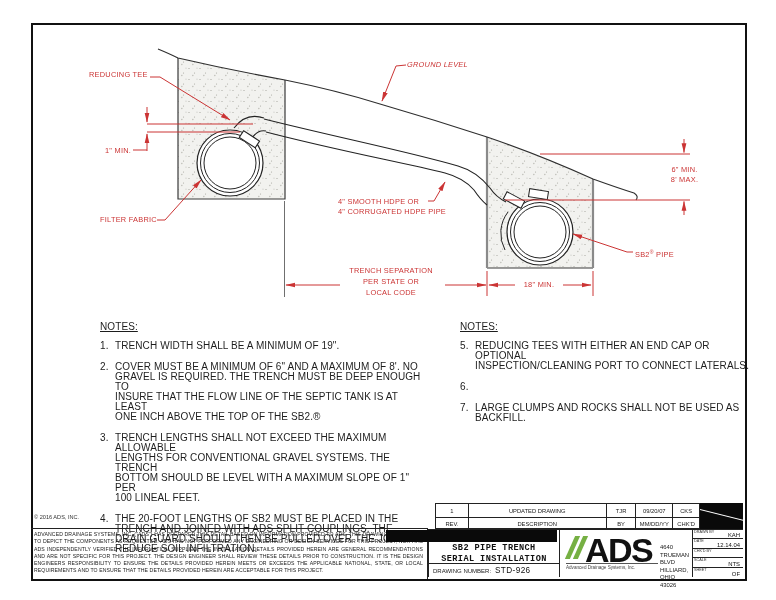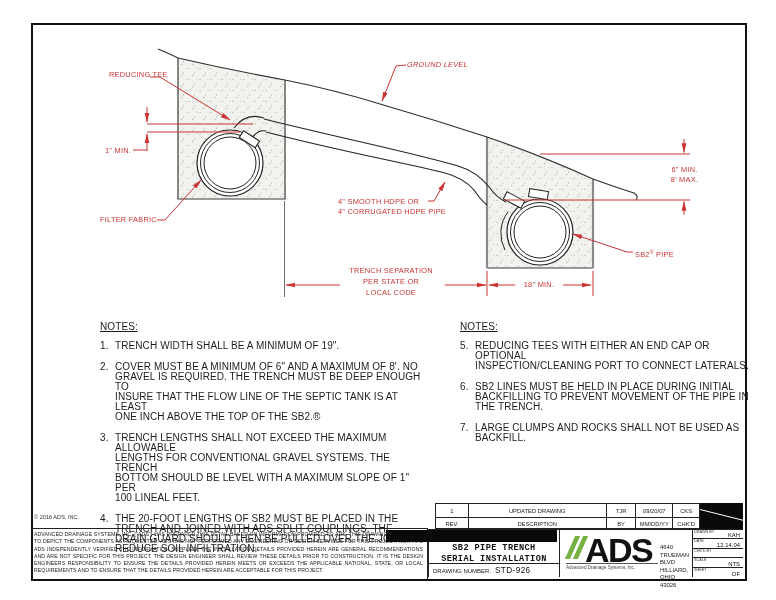--- a/index.html
+++ b/index.html
@@ -156,7 +156,7 @@
 
   <div class="frame"></div>
 
-  <div class="lbl" style="left:89px;top:70px;margin-left:20px;">REDUCING TEE</div>
+  <div class="lbl" style="left:89px;top:70px;">REDUCING TEE</div>
   <div class="lbl" style="left:105px;top:146px;">1" MIN.</div>
   <div class="lbl" style="left:407px;top:60px;font-style:italic;">GROUND LEVEL</div>
   <div class="lbl" style="left:100px;top:215px;">FILTER FABRIC</div>

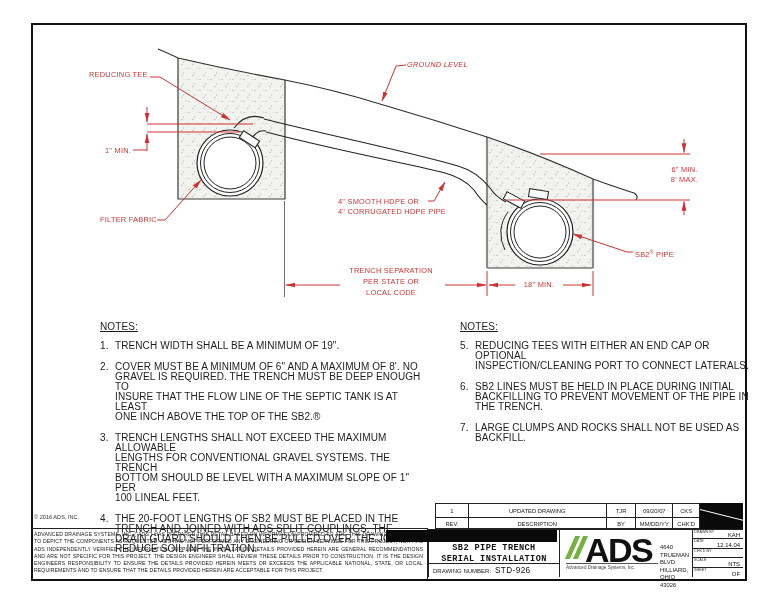--- a/index.html
+++ b/index.html
@@ -208,9 +208,6 @@
     </div>
     <div class="note">
       <span class="n">6.</span>
-      <span class="t">SB2 LINES MUST BE HELD IN PLACE DURING INITIAL
-BACKFILLING TO PREVENT MOVEMENT OF THE PIPE IN
-THE TRENCH.</span>
     </div>
     <div class="note">
       <span class="n">7.</span>

